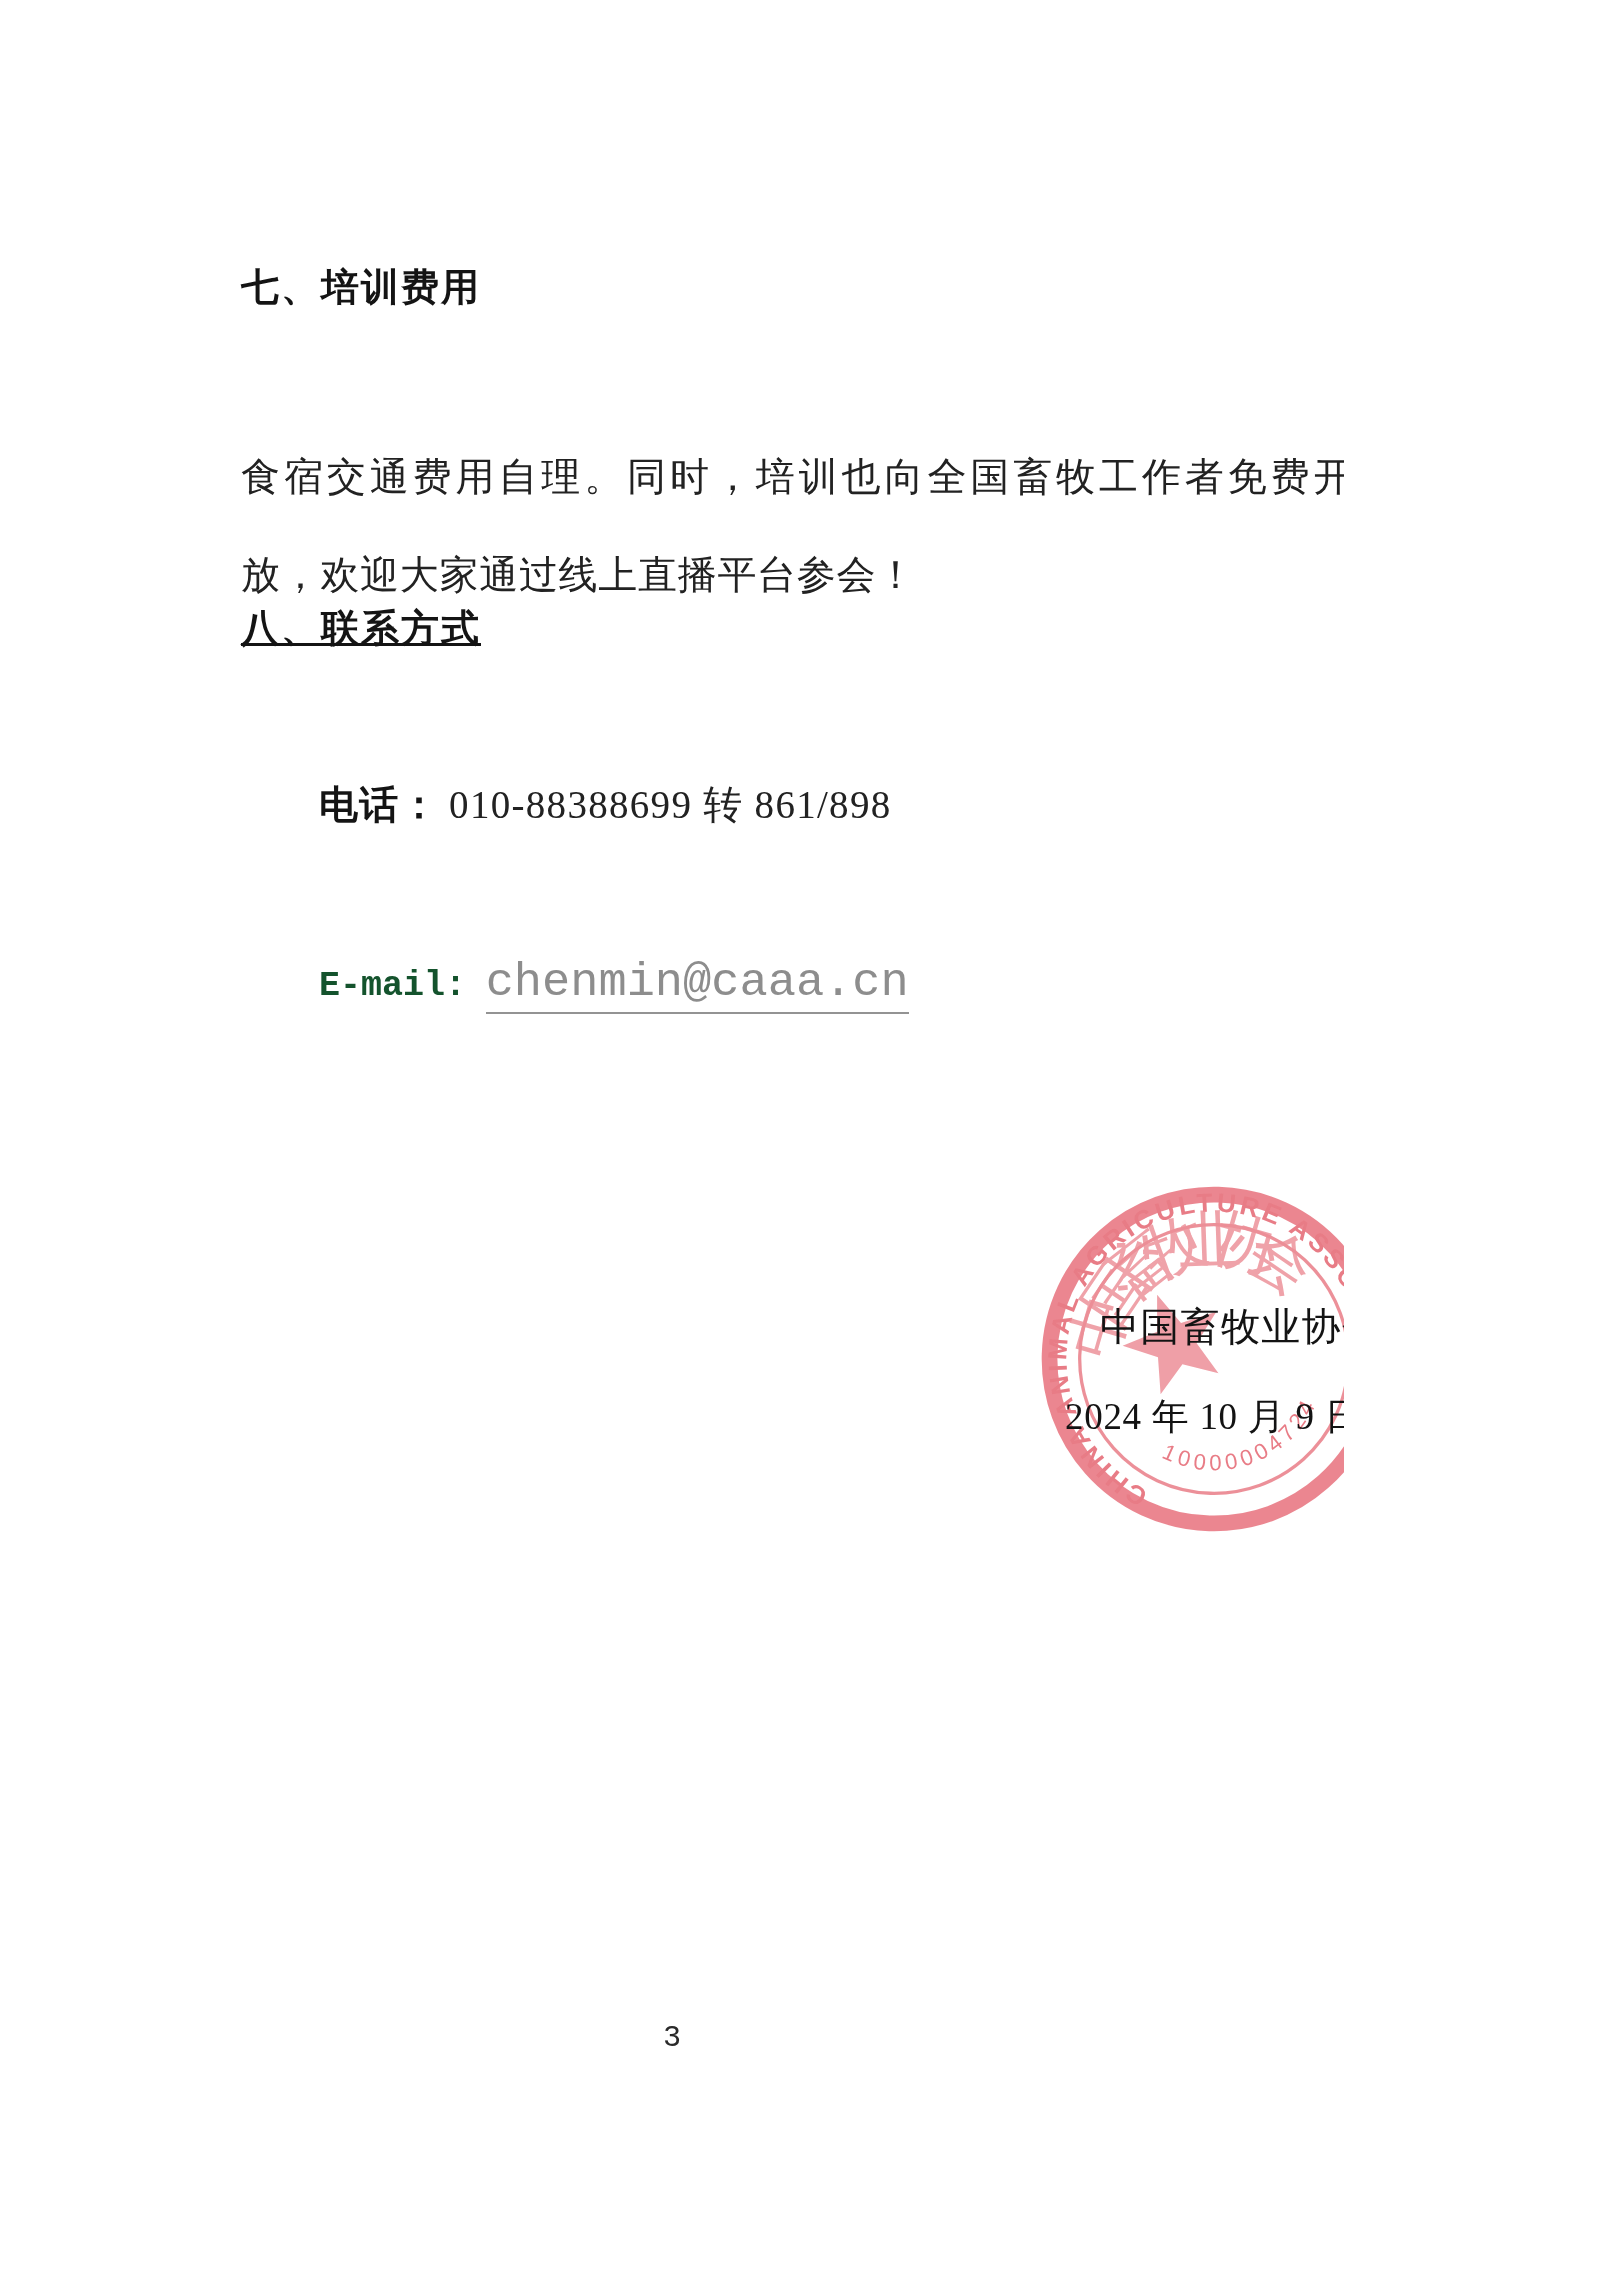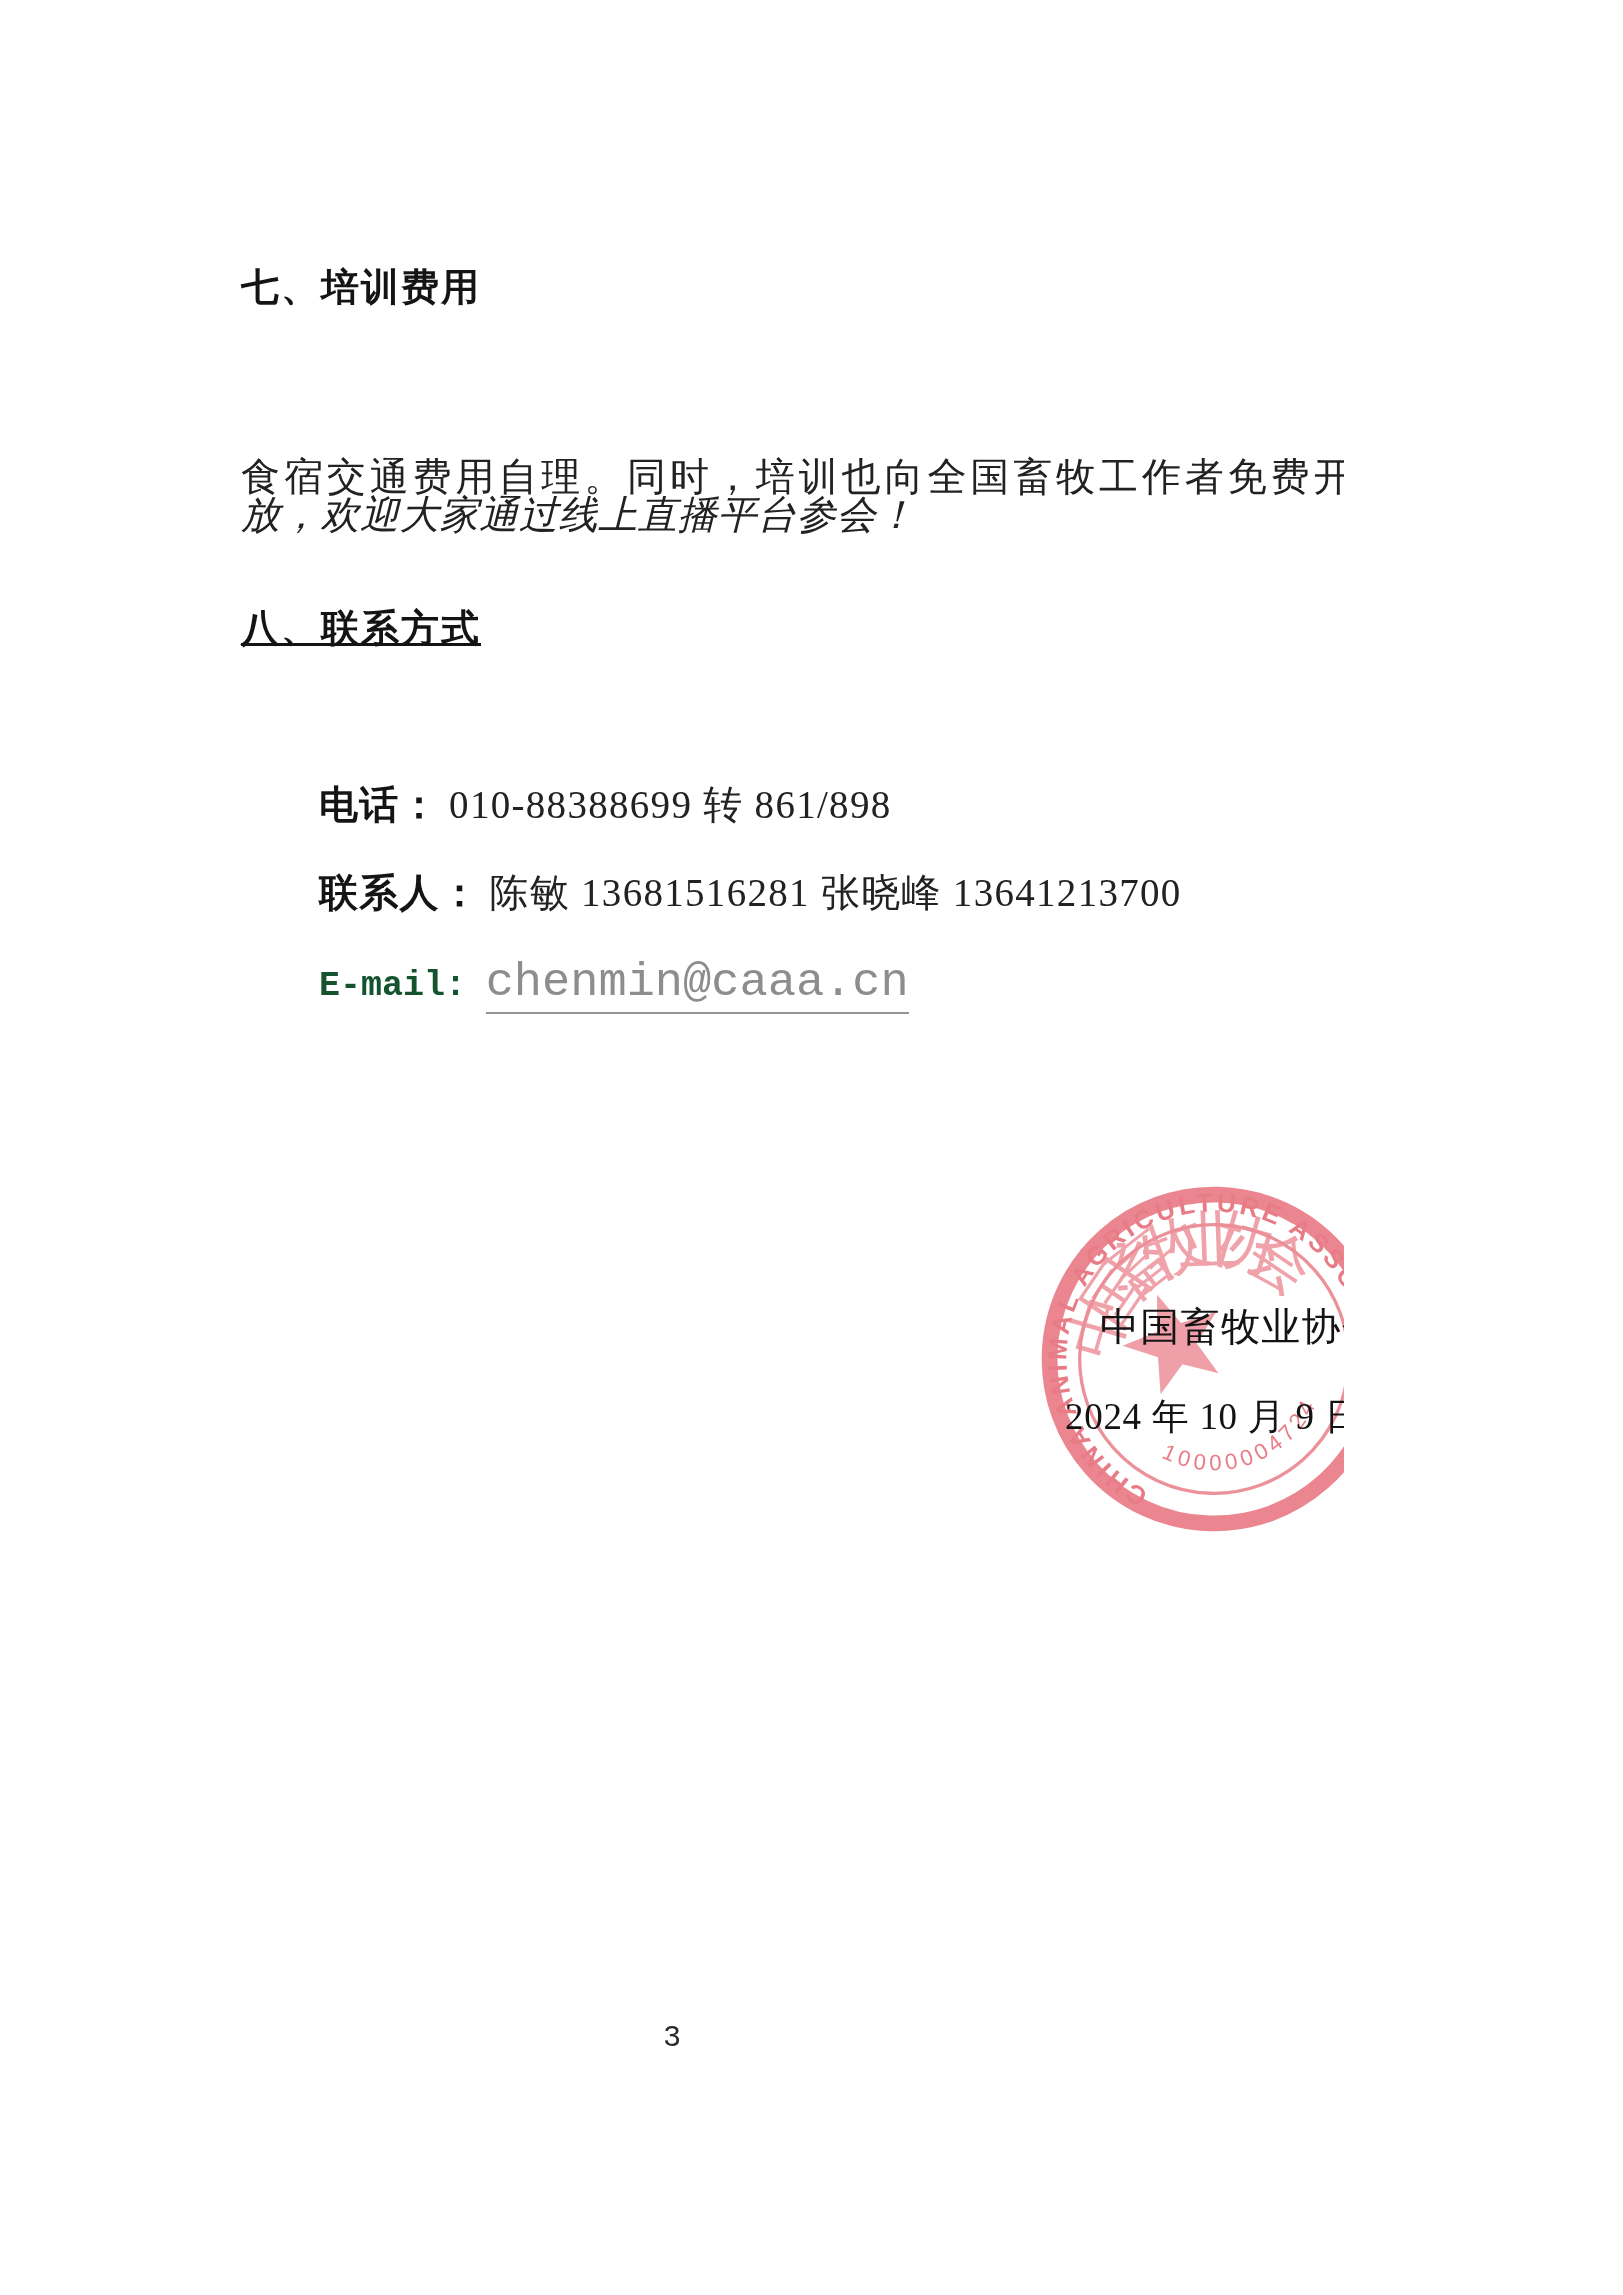--- a/index.html
+++ b/index.html
@@ -47,7 +47,7 @@
 
   <div class="abs heading" style="left:241px; top:262px;">七、培训费用</div>
   <div class="abs body-line ls6" style="left:241px; top:450px;">食宿交通费用自理。同时，培训也向全国畜牧工作者免费开</div>
-  <div class="abs body-line ls1" style="left:241px; top:488px;font-style:italic;">放，欢迎大家通过线上直播平台参会！</div>
+  <div class="abs body-line ls1" style="left:241px; top:548px;">放，欢迎大家通过线上直播平台参会！</div>
 
   <div class="abs heading" style="left:241px; top:603px;text-decoration:underline;">八、联系方式</div>
 

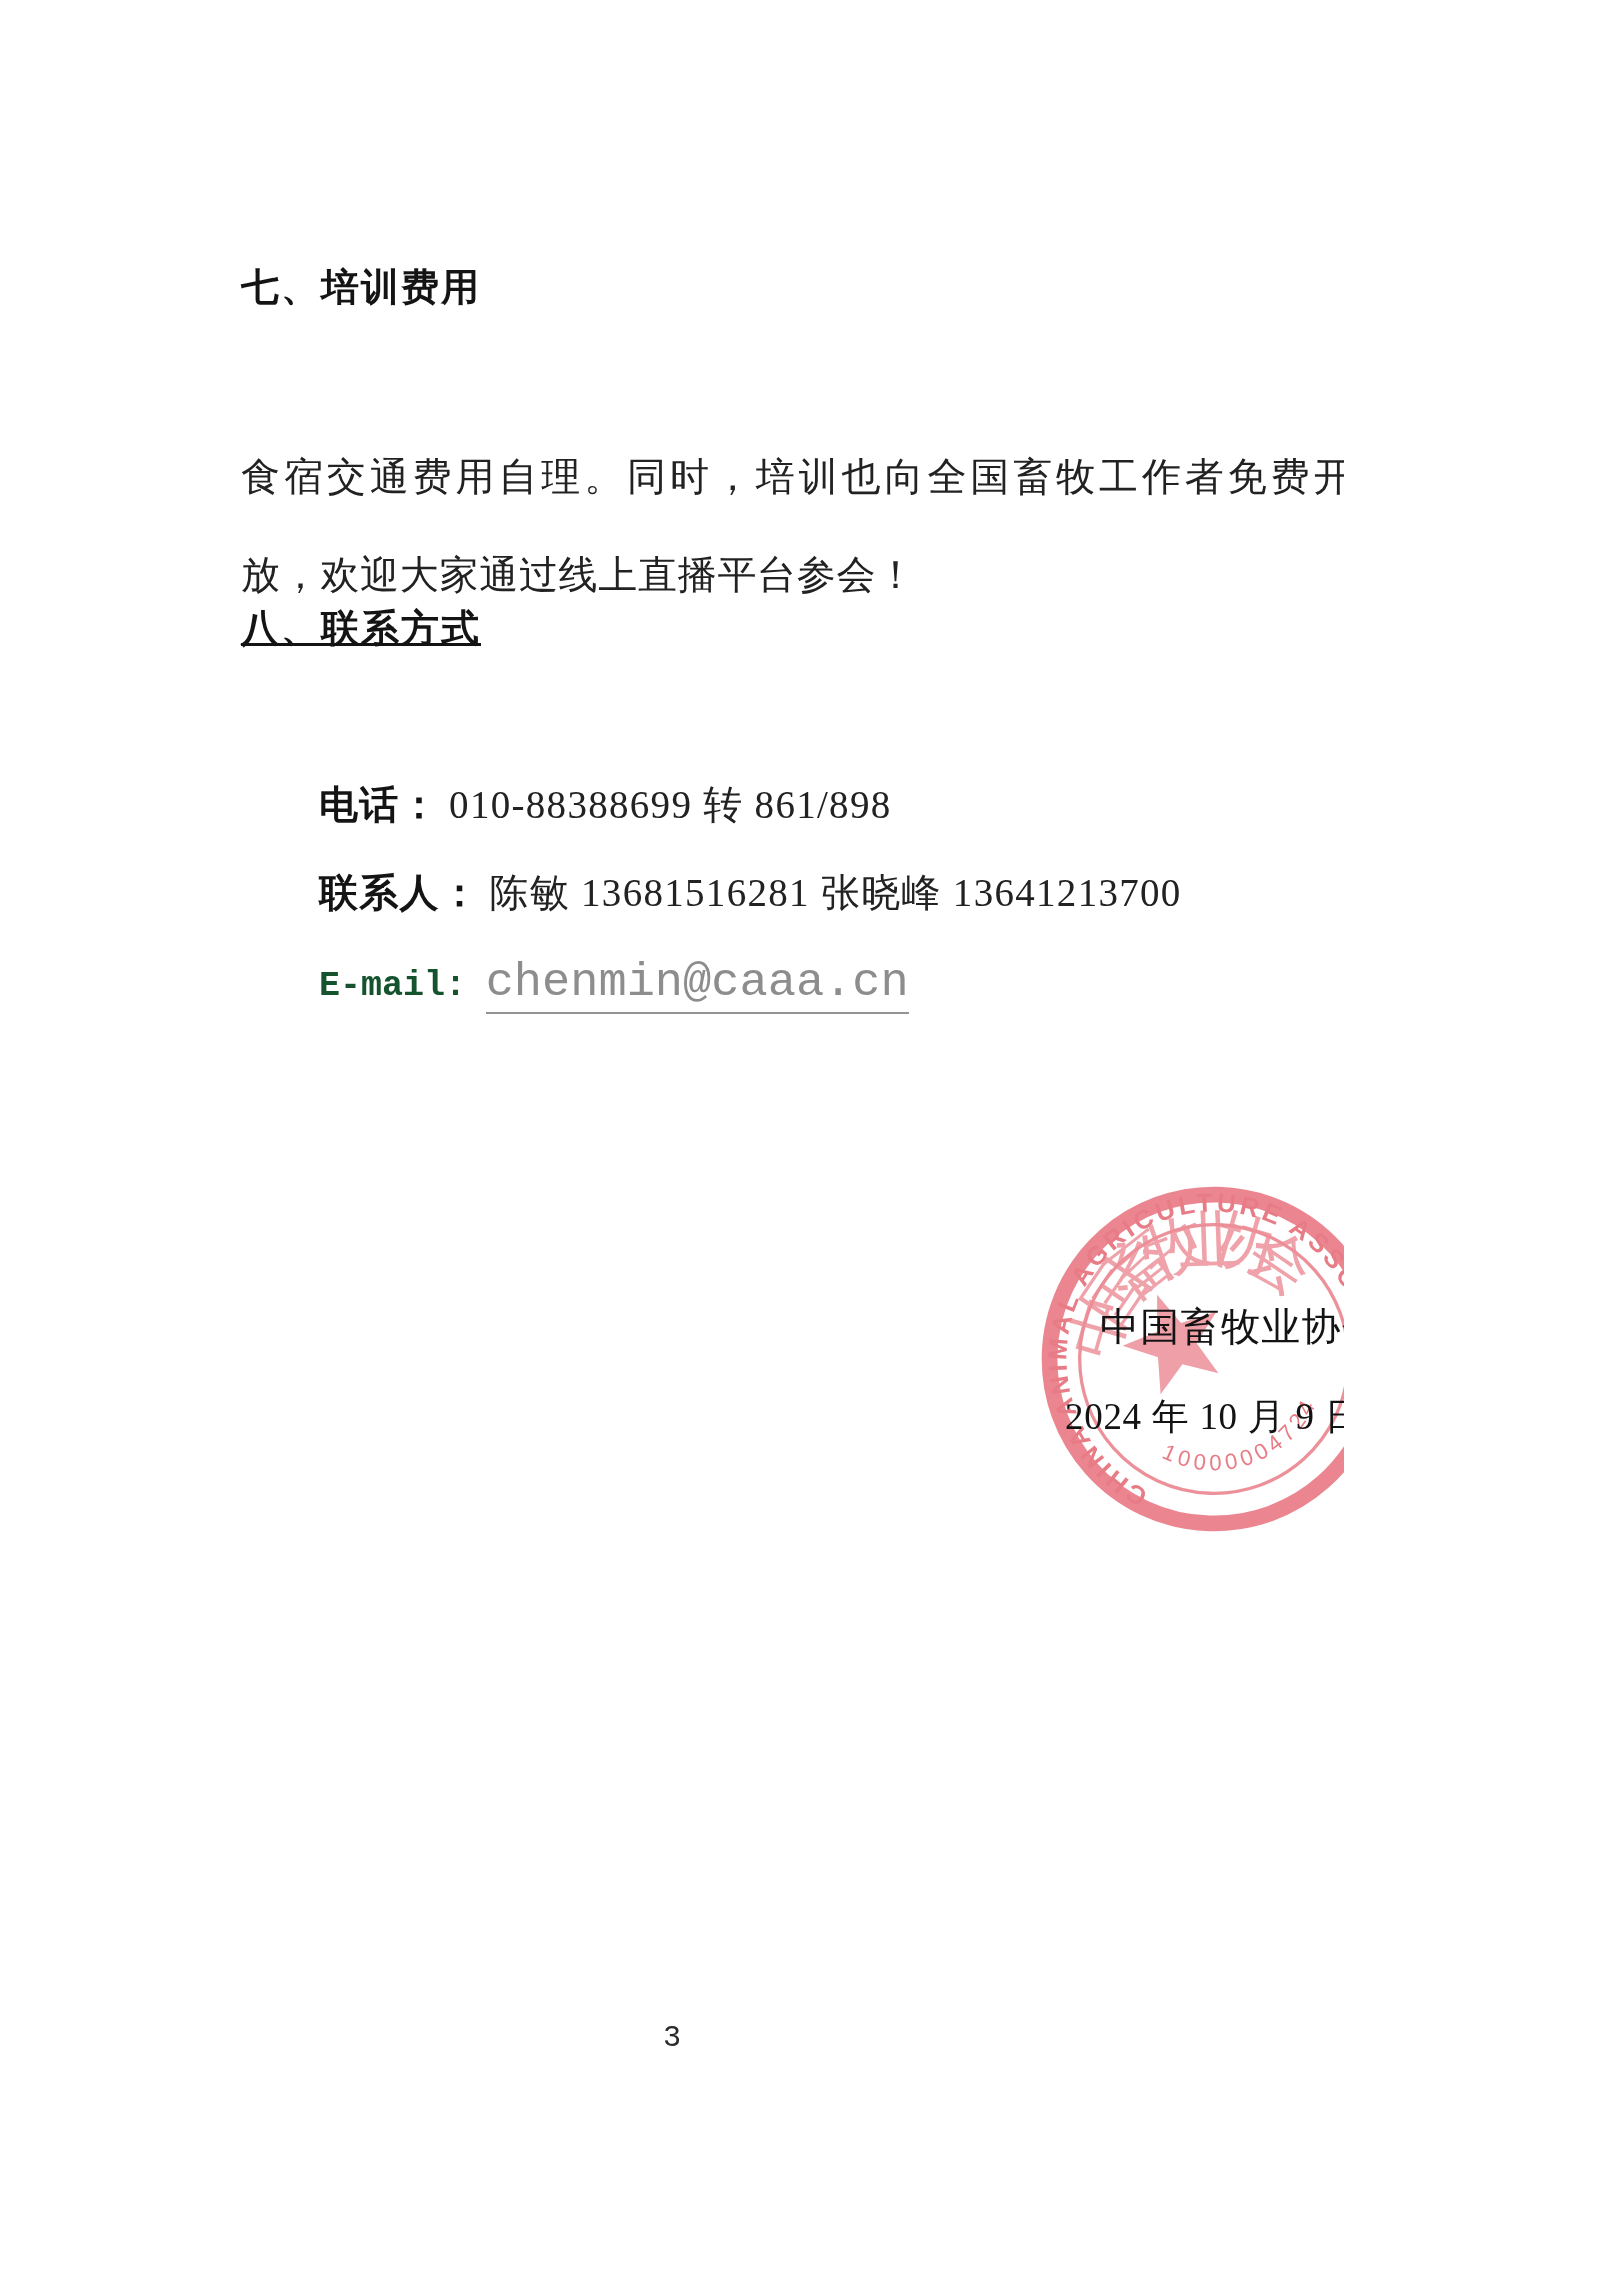--- a/index.html
+++ b/index.html
@@ -56,9 +56,6 @@
     <span class="contact-label">电话：</span><span class="contact-value">010-88388699 转 861/898</span>
   </div>
 
-  <div class="abs contact-line" style="left:319px; top:866px;">
-    <span class="contact-label">联系人：</span><span class="contact-value">陈敏 13681516281 张晓峰 13641213700</span>
-  </div>
 
   <div class="abs contact-line" style="left:319px; top:956px;">
     <span class="email-label">E-mail:</span><span class="email-value">chenmin@caaa.cn</span>

